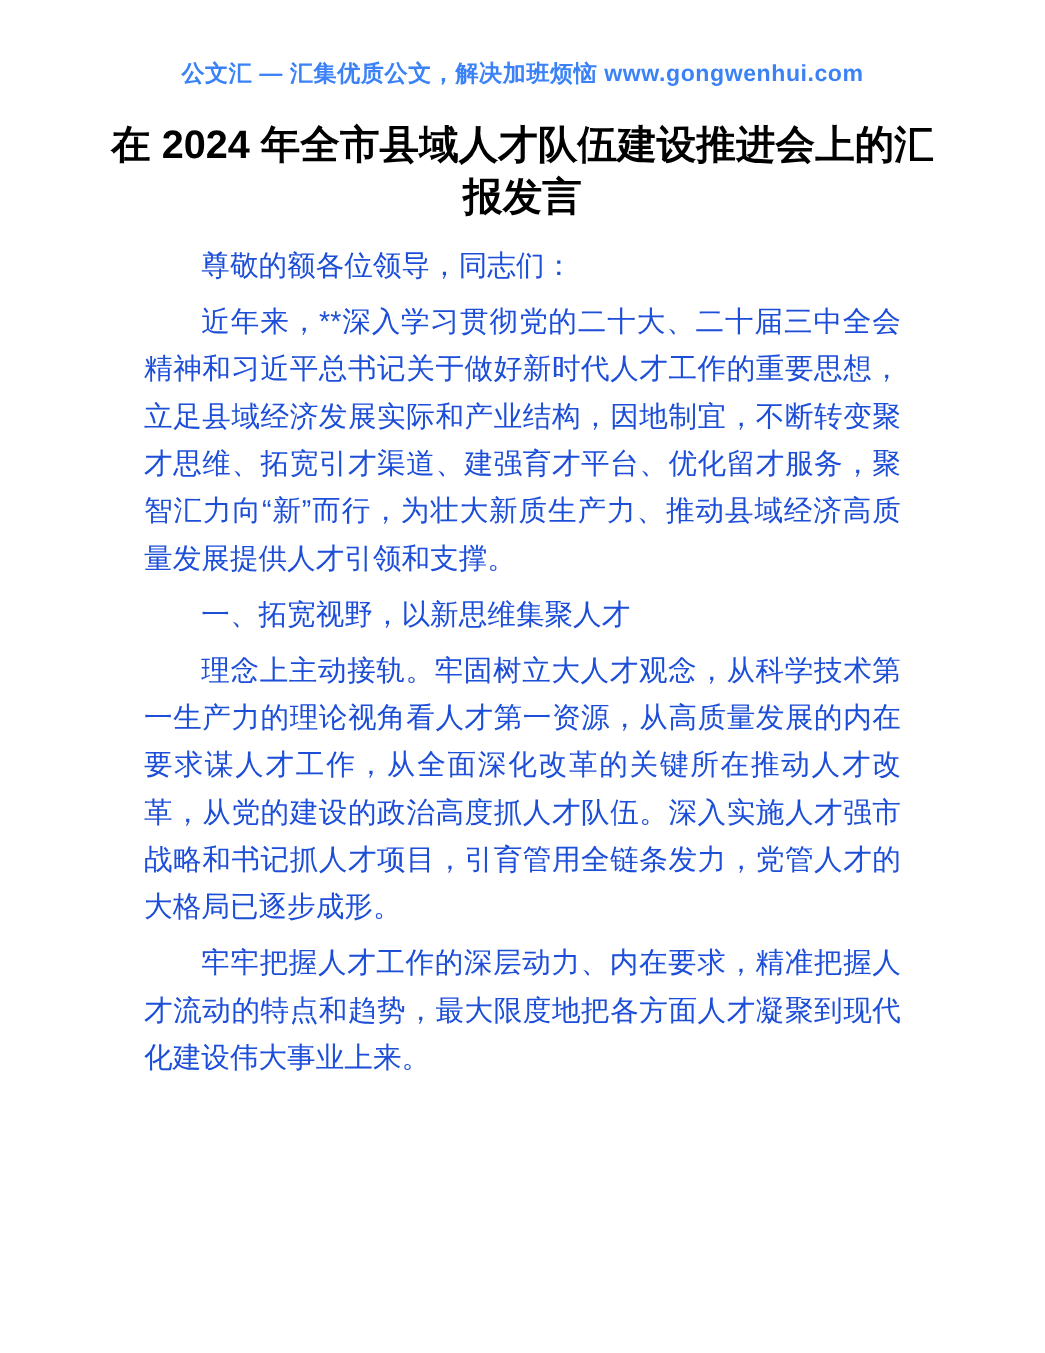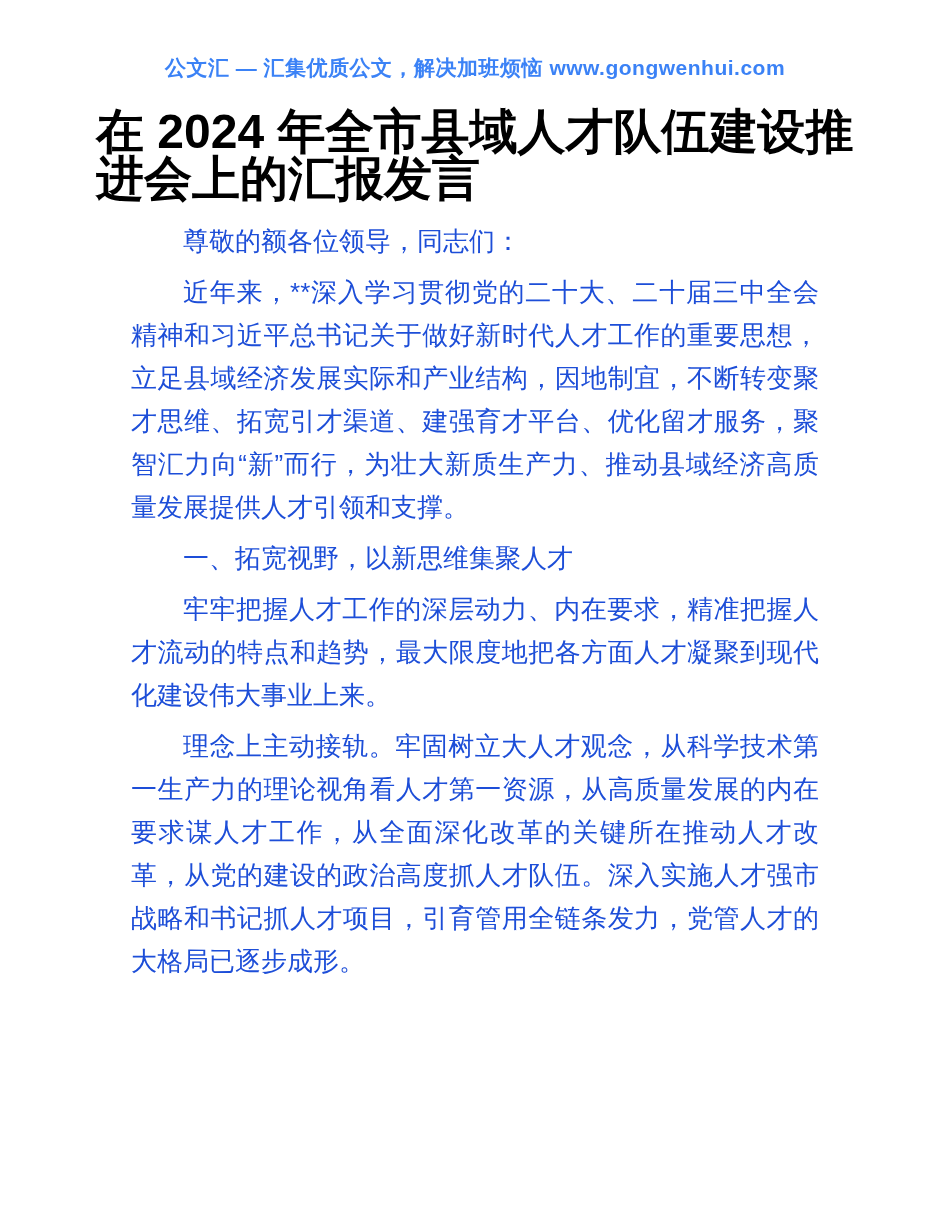--- a/index.html
+++ b/index.html
@@ -28,7 +28,8 @@
   .doc-title {
     max-width: 758px;
     margin: 26px auto 12px auto;
-    font-size: 48px;
+    text-align: center;
+    font-size: 36px;
     line-height: 47px;
     font-weight: bold;
     color: #000000;

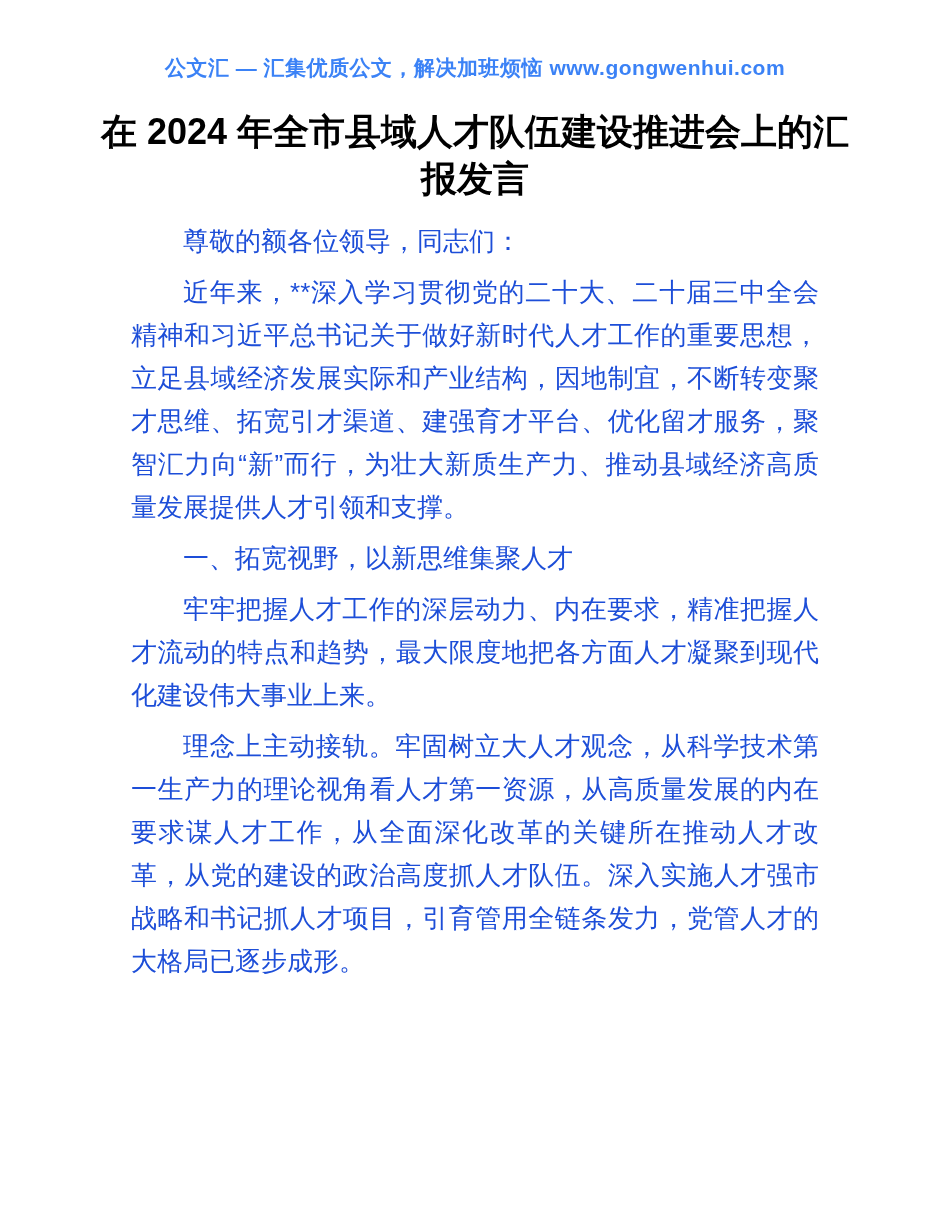--- a/index.html
+++ b/index.html
@@ -71,9 +71,9 @@
 
     <p>一、拓宽视野，以新思维集聚人才</p>
 
+    <p>理念上主动接轨。牢固树立大人才观念，从科学技术第一生产力的理论视角看人才第一资源，从高质量发展的内在要求谋人才工作，从全面深化改革的关键所在推动人才改革，从党的建设的政治高度抓人才队伍。深入实施人才强市战略和书记抓人才项目，引育管用全链条发力，党管人才的大格局已逐步成形。</p>
+
     <p>牢牢把握人才工作的深层动力、内在要求，精准把握人才流动的特点和趋势，最大限度地把各方面人才凝聚到现代化建设伟大事业上来。</p>
-
-    <p>理念上主动接轨。牢固树立大人才观念，从科学技术第一生产力的理论视角看人才第一资源，从高质量发展的内在要求谋人才工作，从全面深化改革的关键所在推动人才改革，从党的建设的政治高度抓人才队伍。深入实施人才强市战略和书记抓人才项目，引育管用全链条发力，党管人才的大格局已逐步成形。</p>
 
 
   </div>

